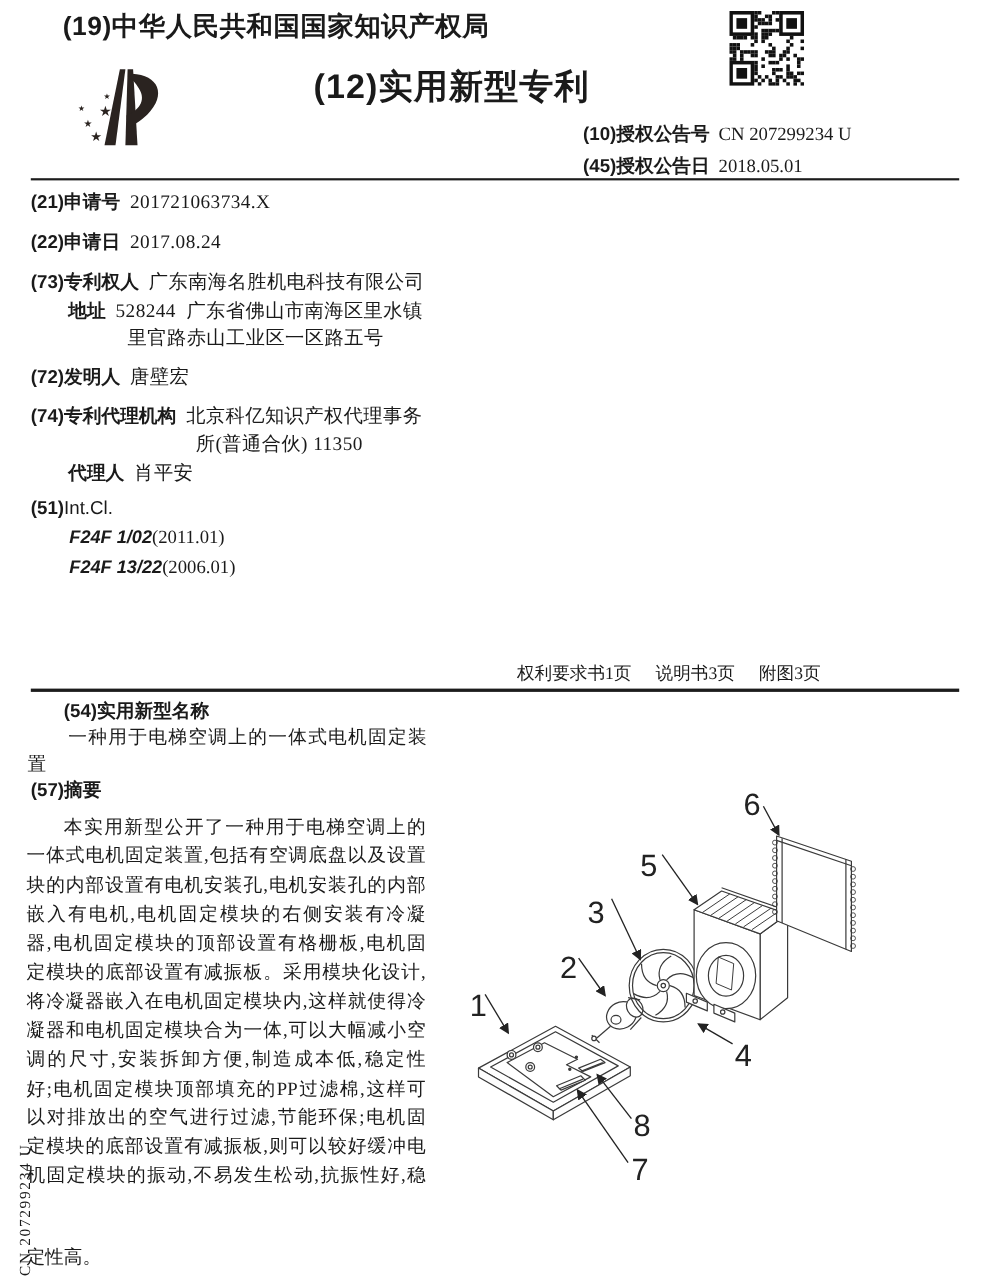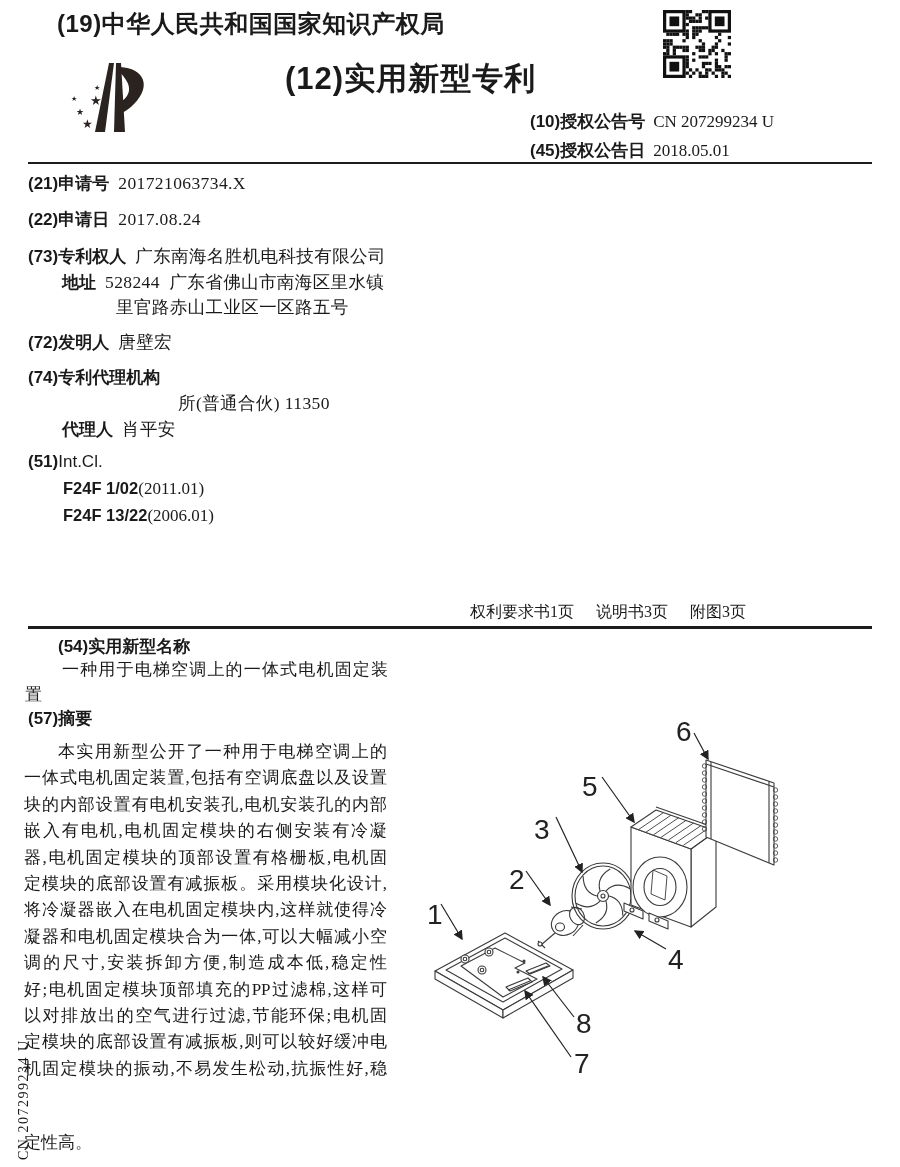--- a/index.html
+++ b/index.html
@@ -228,6 +228,7 @@
 </div>
 <div class="abs row brow" style="top:366px;left:28px;">
   <span class="lbl">(74)专利代理机构</span>
+  <span class="val">北京科亿知识产权代理事务</span>
 </div>
 <div class="abs cont" style="top:391px;left:178px;">所(普通合伙) 11350</div>
 <div class="abs row brow" style="top:417px;left:62px;">

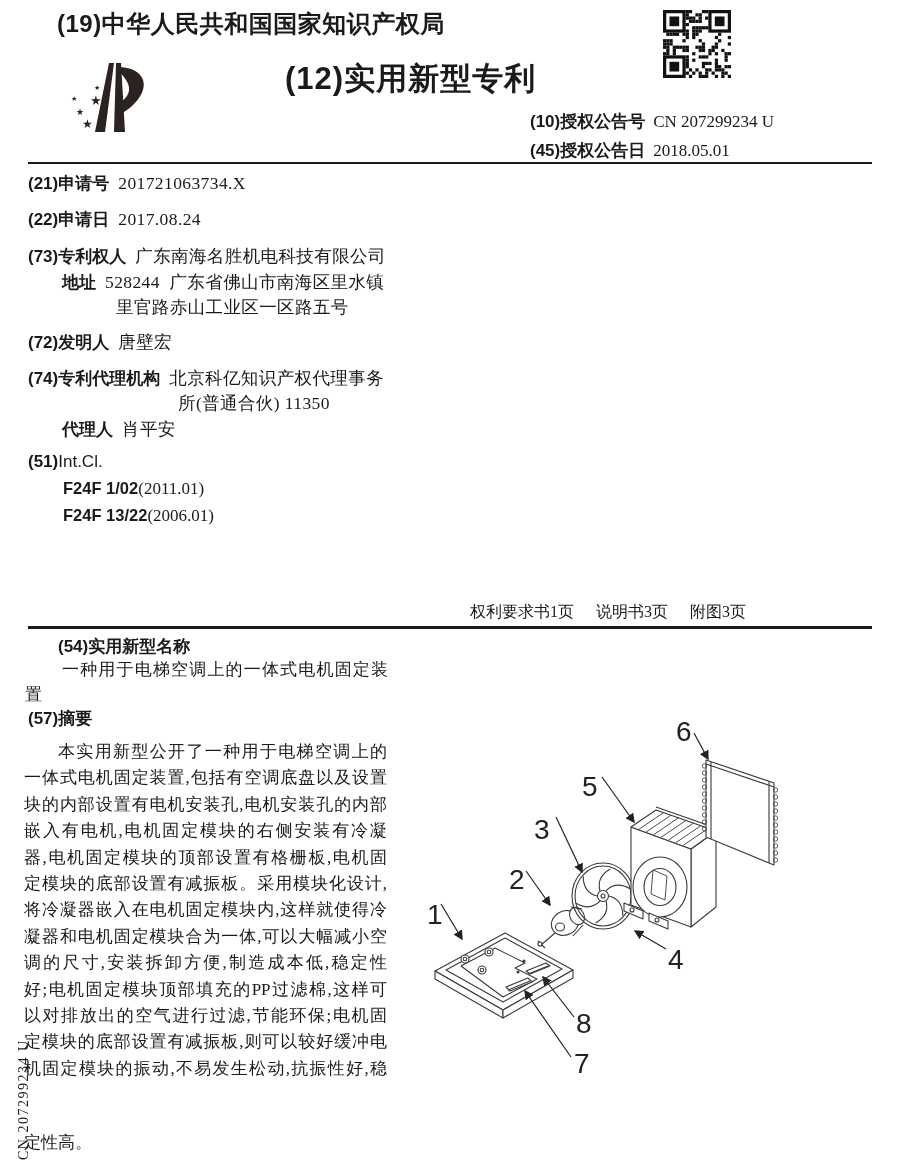--- a/index.html
+++ b/index.html
@@ -19,7 +19,7 @@
   .brow{font-size:17px;}
   .brow .val{font-size:17.5px;margin-left:9px;letter-spacing:.4px;}
   .cont{font-size:17.5px;letter-spacing:.4px;white-space:pre;}
-  .intcl-code{font-family:"Liberation Sans",sans-serif;font-weight:600;font-size:16.5px;}
+  .intcl-code{font-family:"Liberation Sans",sans-serif;font-style:italic;font-weight:600;font-size:16.5px;}
   .intcl-ver{font-size:17px;}
   
   .pages{top:602px;left:470px;font-size:16px;display:flex;gap:22px;}

